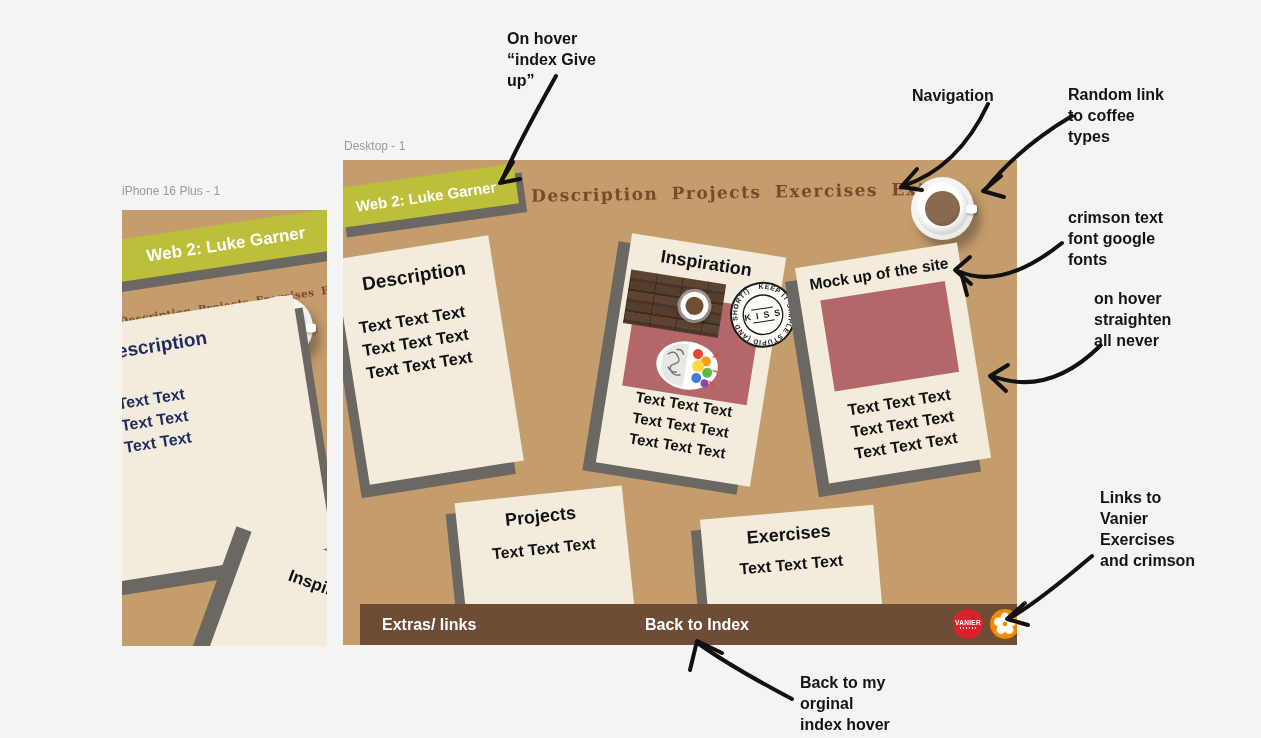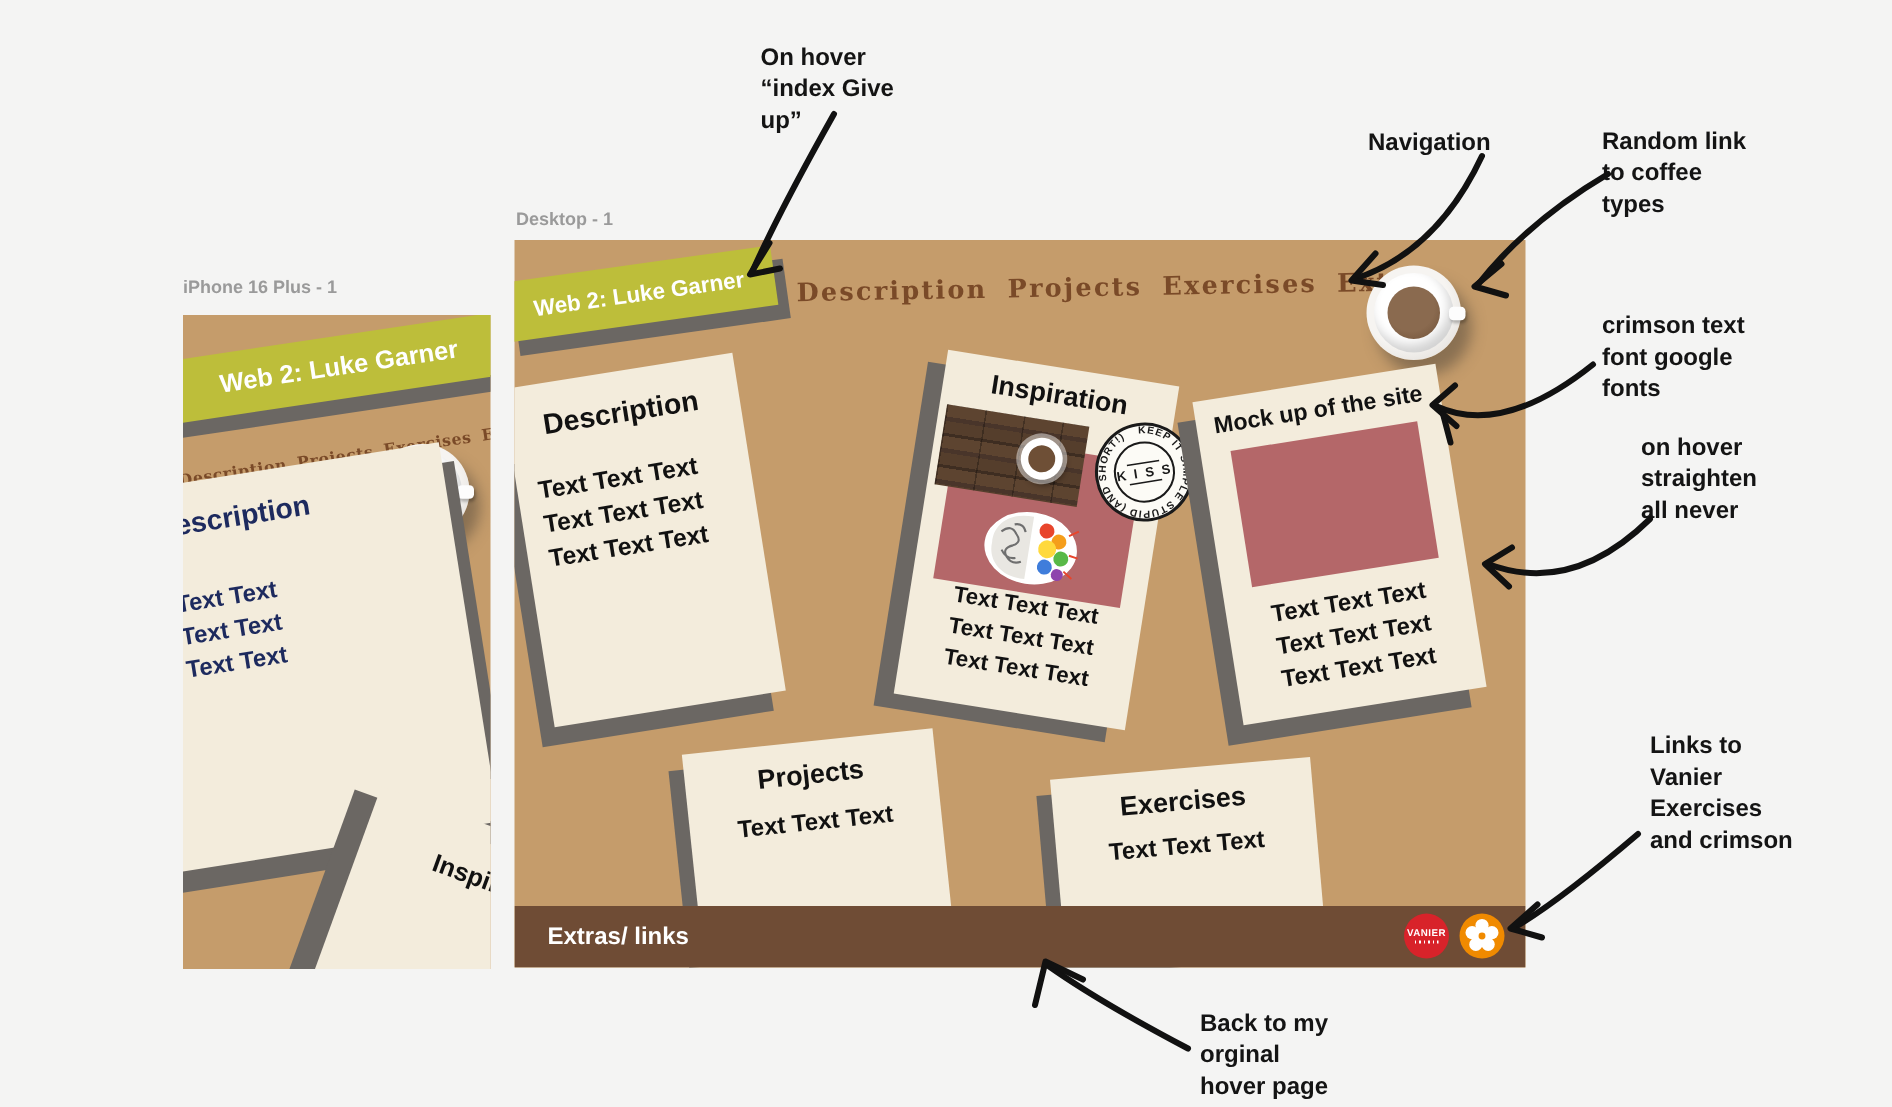--- a/index.html
+++ b/index.html
@@ -15,7 +15,7 @@
     background:var(--canvas);
     font-family:"Liberation Sans",sans-serif;color:var(--ink);
   }
-  .frame-label{position:absolute;font-size:12px;color:var(--label_gray);white-space:nowrap;font-weight:bold;}
+  .frame-label{position:absolute;font-size:12px;color:var(--label_gray);white-space:nowrap;}
   .frame{position:absolute;background:var(--tan);overflow:hidden;}
 
   

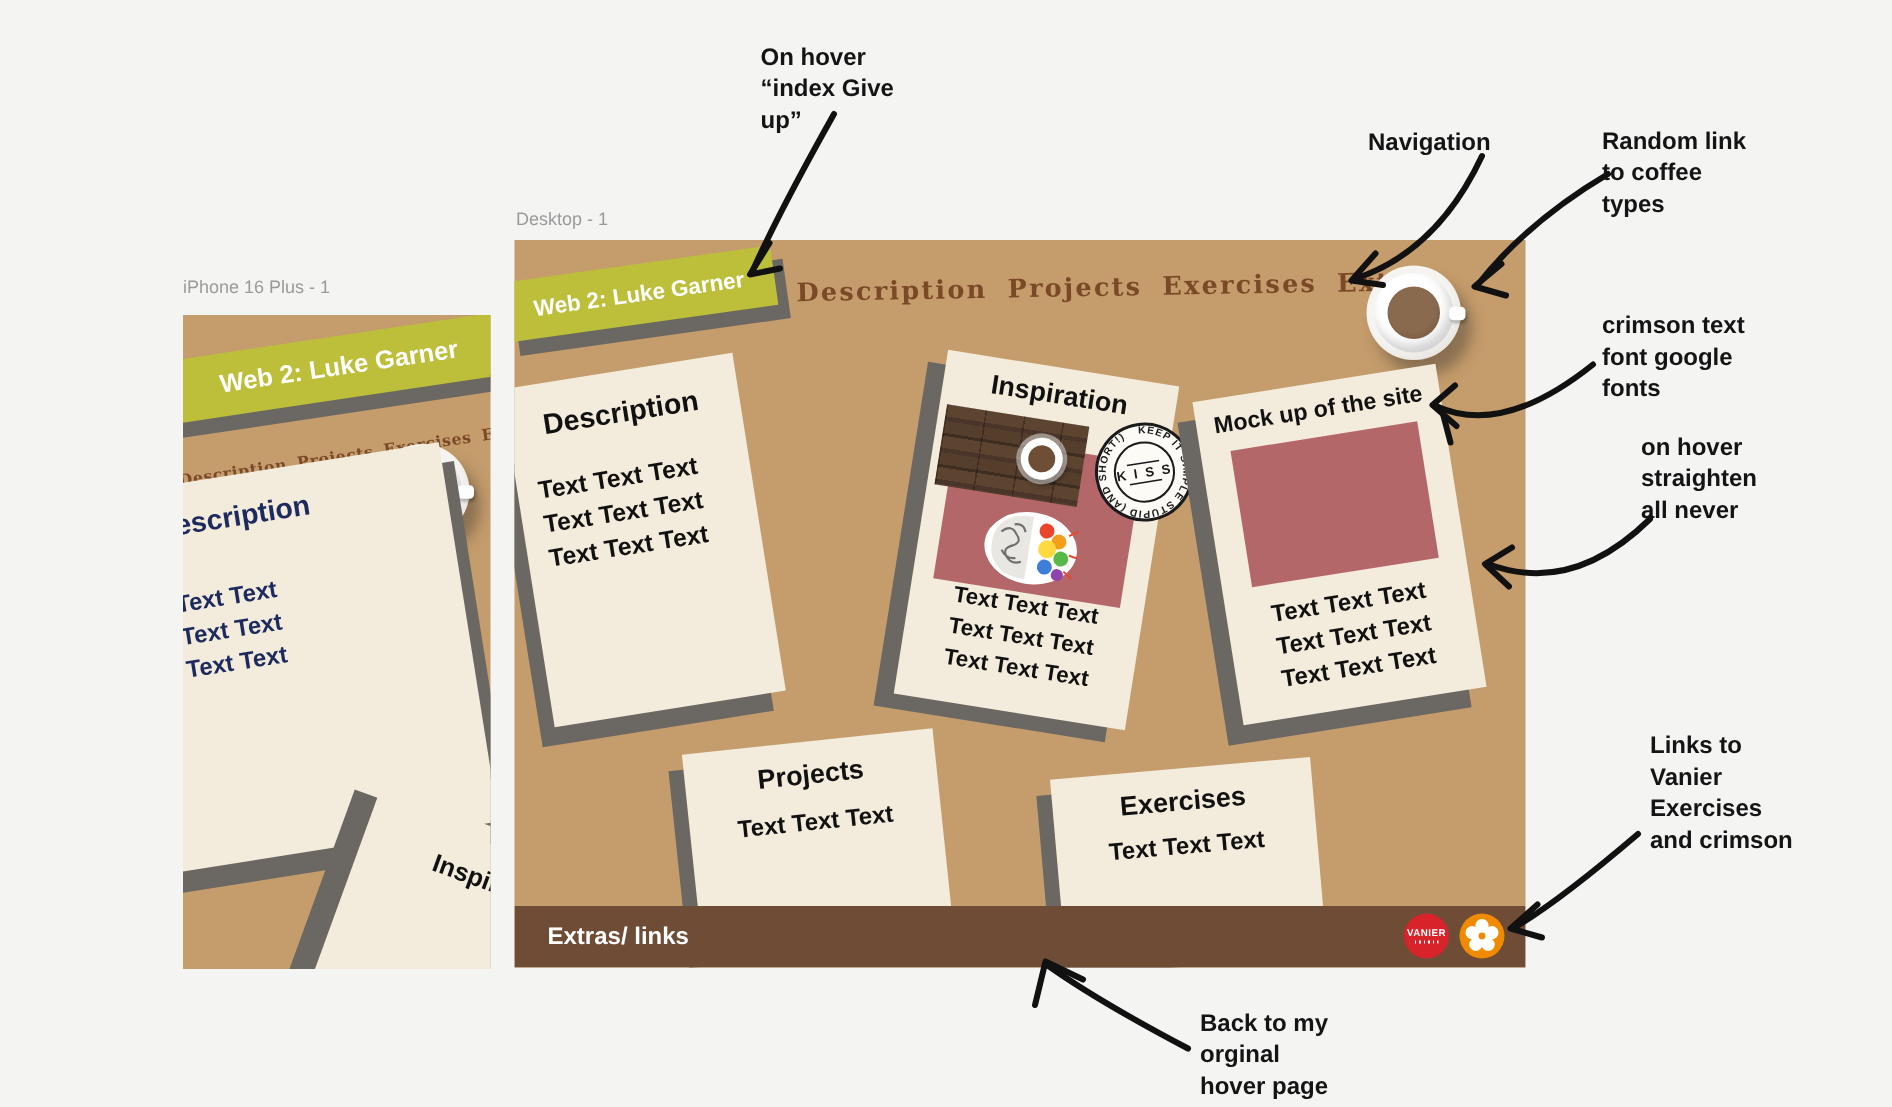--- a/index.html
+++ b/index.html
@@ -93,7 +93,7 @@
   #desk-exer .card-title{position:absolute;left:0;top:12px;width:100%;text-align:center;font-size:18px;}
   #desk-exer .card-lines{position:absolute;left:0;top:44px;width:100%;text-align:center;font-size:16px;}
 
-  #desk-footer{position:absolute;left:0;top:444px;width:674px;height:41px;background:var(--footer_brown);
+  #desk-footer{position:absolute;left:17px;top:444px;width:674px;height:41px;background:var(--footer_brown);
     display:flex;align-items:center;color:#fff;font-weight:bold;z-index:5;}
   #footer-extras{position:absolute;left:22px;font-size:16px;}
   #footer-back{position:absolute;left:0;width:100%;text-align:center;font-size:16px;}

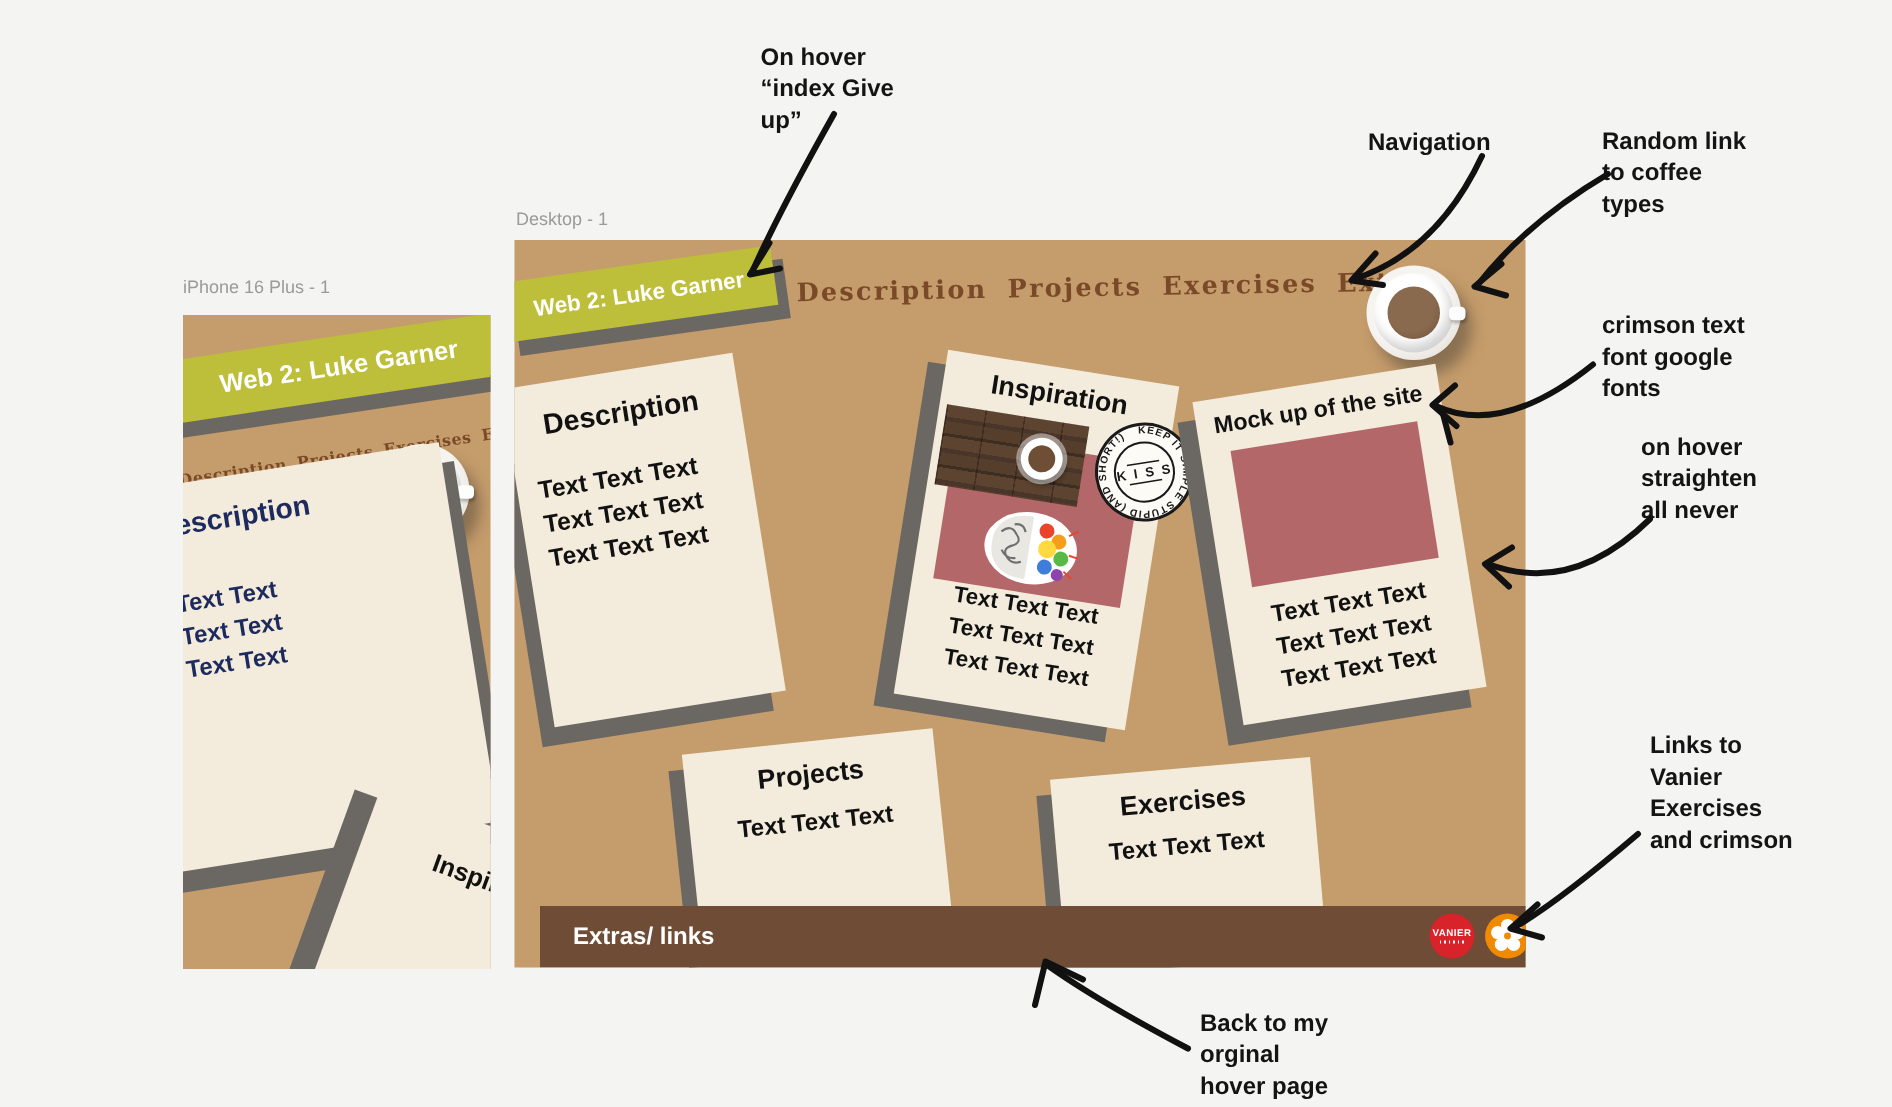--- a/index.html
+++ b/index.html
@@ -228,6 +228,7 @@
 
   <div id="desk-footer">
     <div id="footer-extras">Extras/ links</div>
+    <div id="footer-back">Back to Index</div>
     <div class="badge" id="vanier-badge">
       <div class="vtxt">VANIER</div>
       <div class="vline"></div>

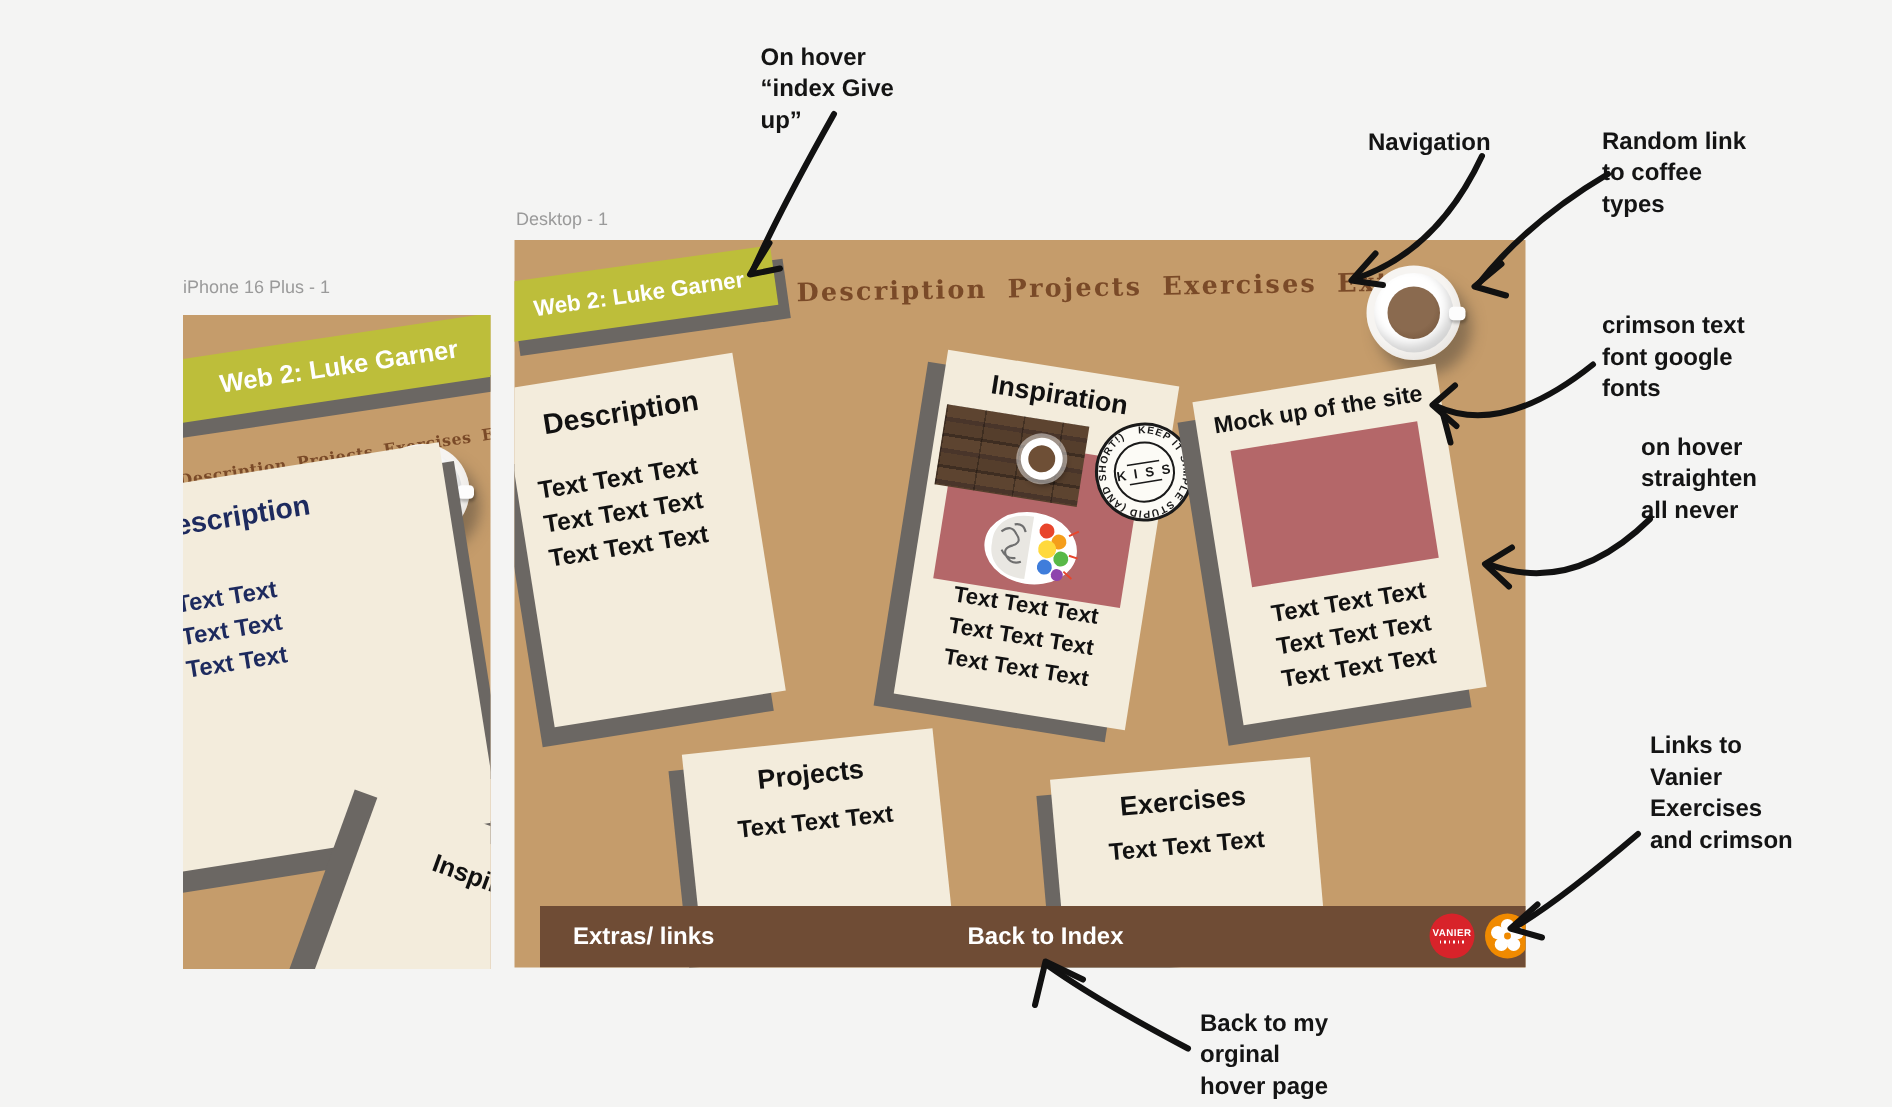--- a/index.html
+++ b/index.html
@@ -281,7 +281,7 @@
 <div class="anno" id="anno-back">
   <div>Back to my</div>
   <div>orginal</div>
-  <div>hover page</div>
+  <div>index hover</div>
 </div>
 
 <svg id="arrow-layer" width="1261" height="738">

